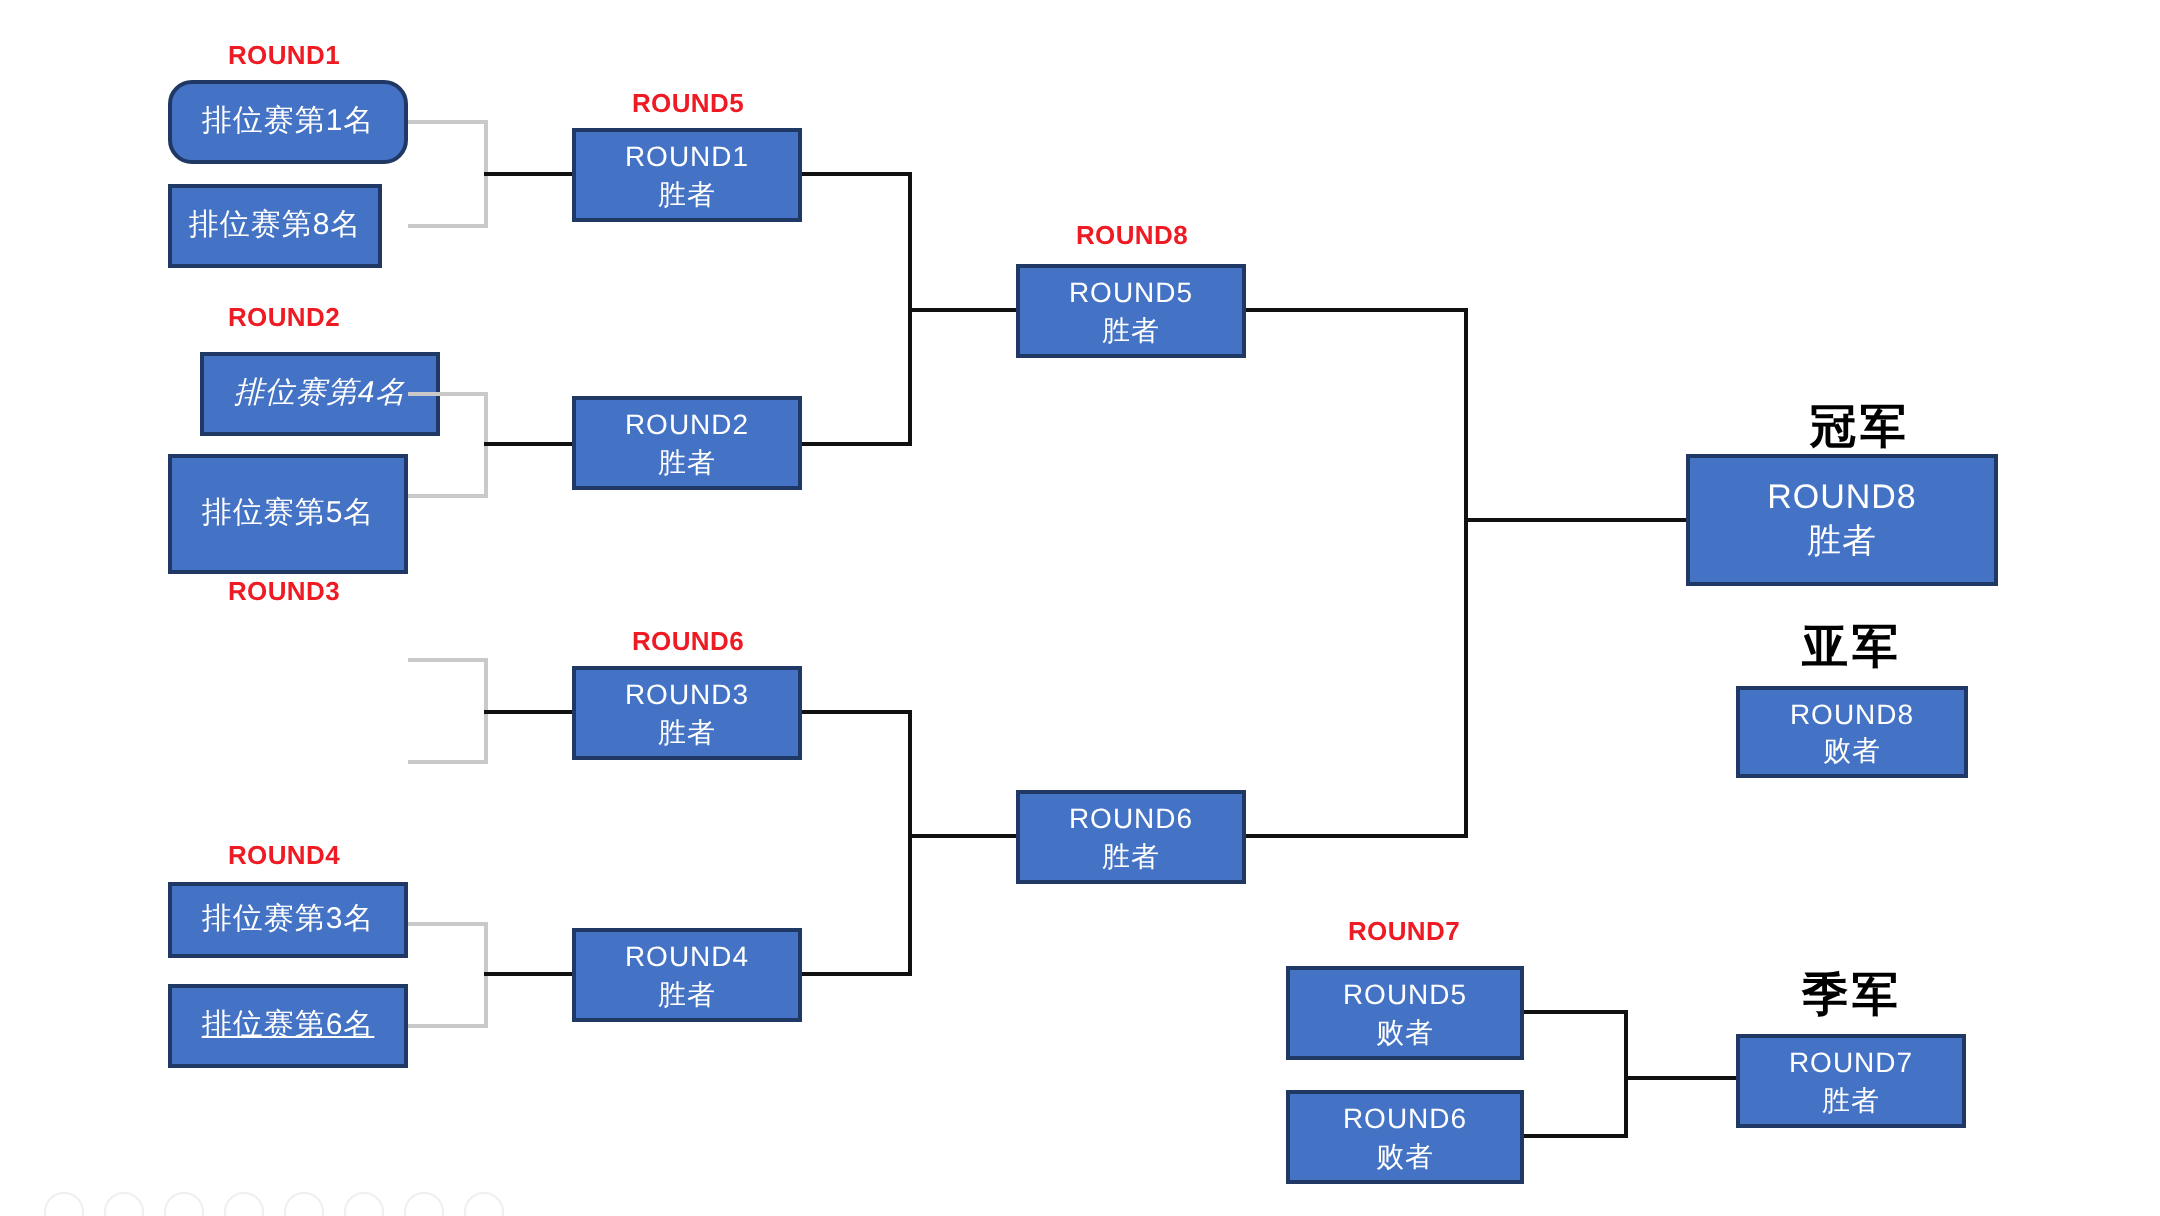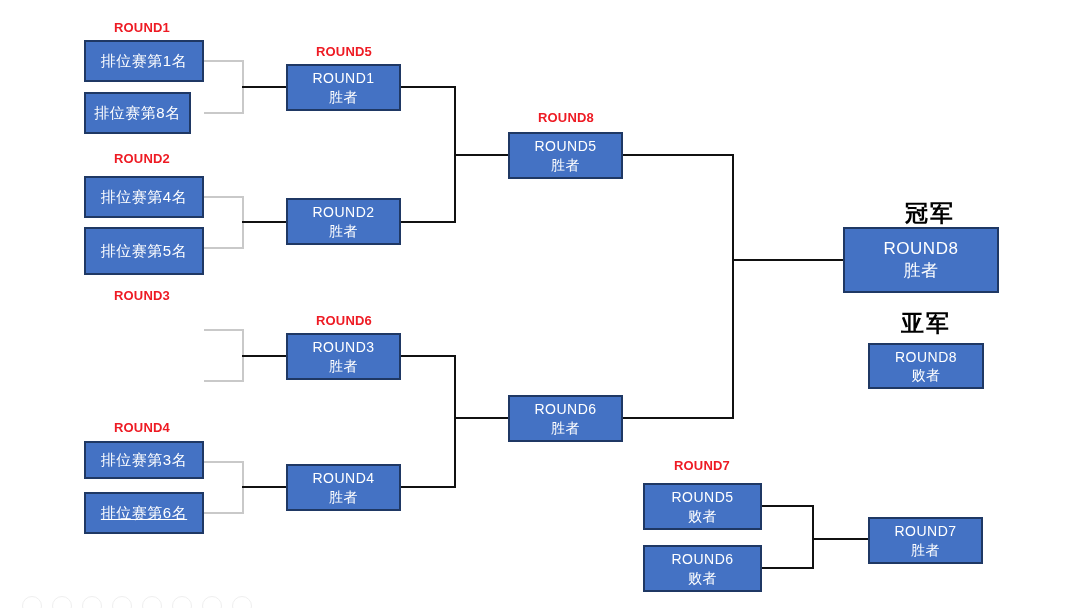--- a/index.html
+++ b/index.html
@@ -59,7 +59,7 @@
   <div class="tag" style="left:642px;top:458px;">ROUND7</div>
   <div class="tag" style="left:506px;top:110px;">ROUND8</div>
 
-  <div class="box seed" style="left:84px;top:40px;width:120px;height:42px;">
+  <div class="box seed" style="left:84px;top:40px;width:120px;height:42px;border-radius:12px;">
       <span>排位赛第1名</span>
     </div>
   <div class="box seed" style="left:84px;top:92px;width:107px;height:42px;">

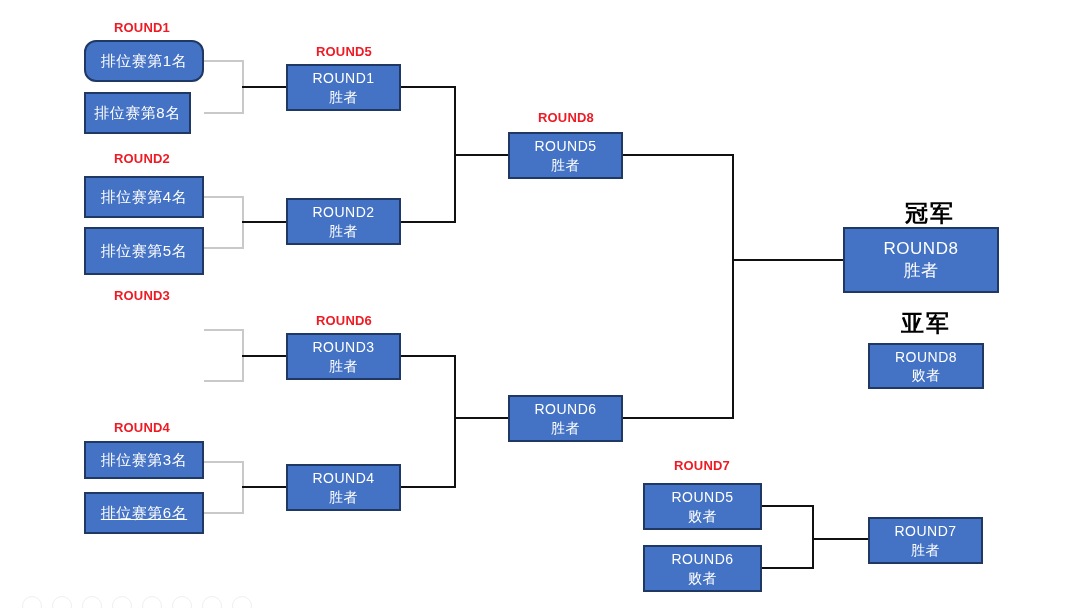--- a/index.html
+++ b/index.html
@@ -65,7 +65,7 @@
   <div class="box seed" style="left:84px;top:92px;width:107px;height:42px;">
       <span>排位赛第8名</span>
     </div>
-  <div class="box seed" style="left:84px;top:176px;width:120px;height:42px;">
+  <div class="box seed" style="left:100px;top:176px;width:120px;height:42px;font-style:italic;">
       <span>排位赛第4名</span>
     </div>
   <div class="box seed" style="left:84px;top:227px;width:120px;height:48px;align-items:center;">

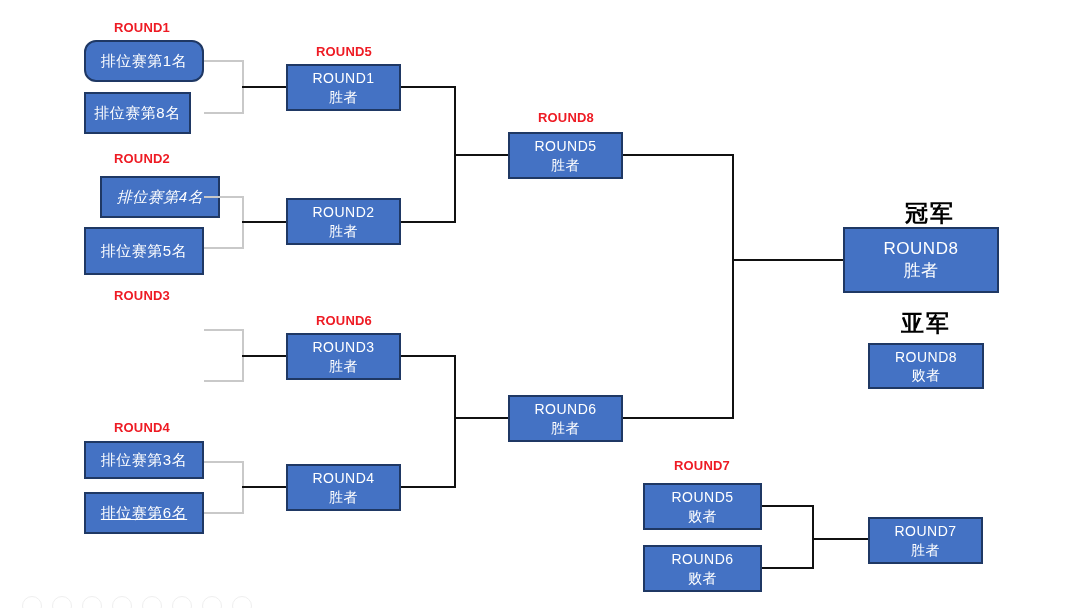--- a/index.html
+++ b/index.html
@@ -68,7 +68,7 @@
   <div class="box seed" style="left:100px;top:176px;width:120px;height:42px;font-style:italic;">
       <span>排位赛第4名</span>
     </div>
-  <div class="box seed" style="left:84px;top:227px;width:120px;height:48px;align-items:center;">
+  <div class="box seed" style="left:84px;top:227px;width:120px;height:60px;align-items:center;">
       <span>排位赛第5名</span>
     </div>
   <div class="box seed" style="left:84px;top:441px;width:120px;height:38px;">

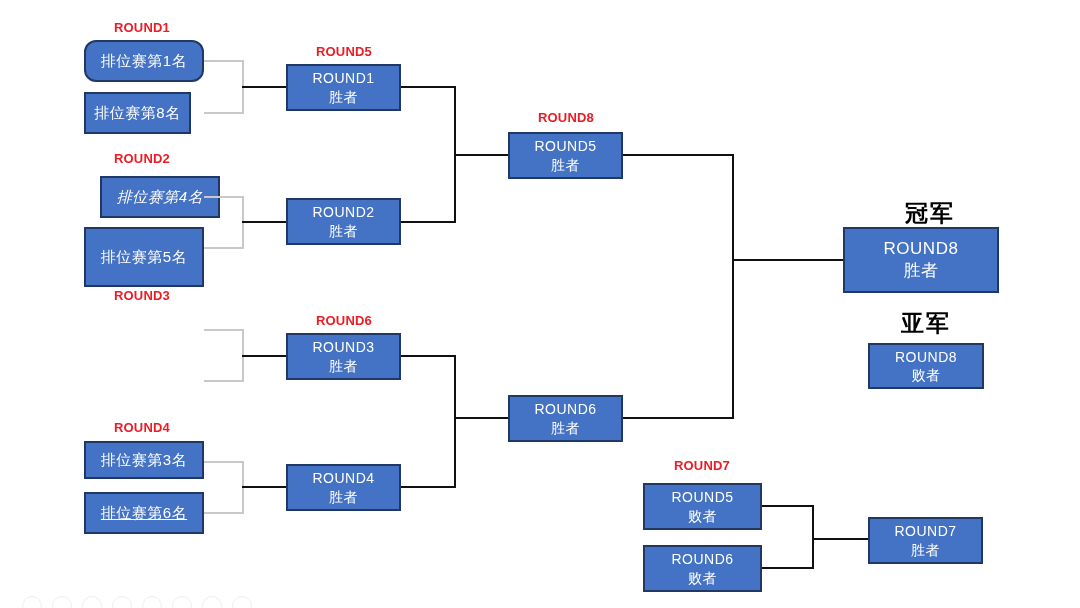--- a/index.html
+++ b/index.html
@@ -123,6 +123,7 @@
     <span>ROUND6</span>
     <span>败者</span>
   </div>
+  <div class="title" style="left:846px;top:482px;">季军</div>
   <div class="box match" style="left:868px;top:517px;width:115px;height:47px;">
     <span>ROUND7</span>
     <span>胜者</span>

